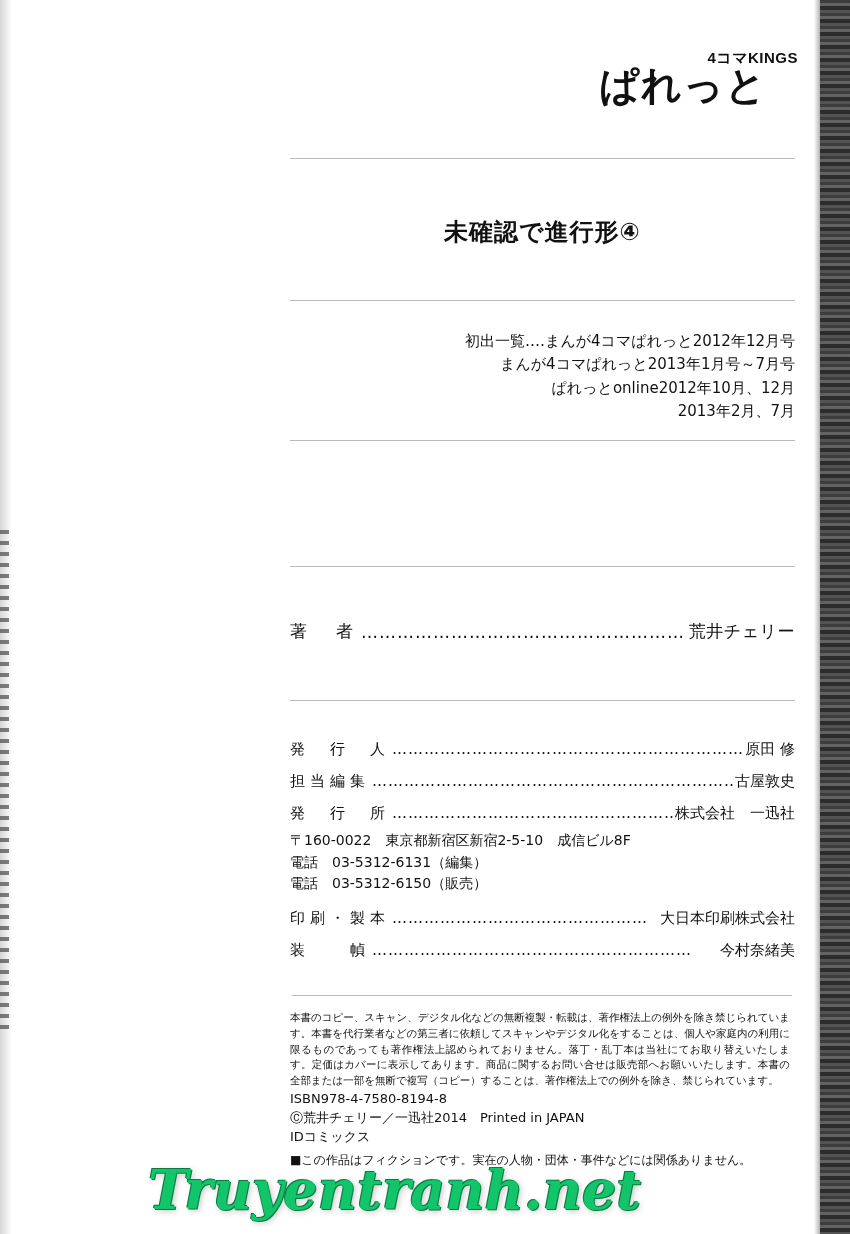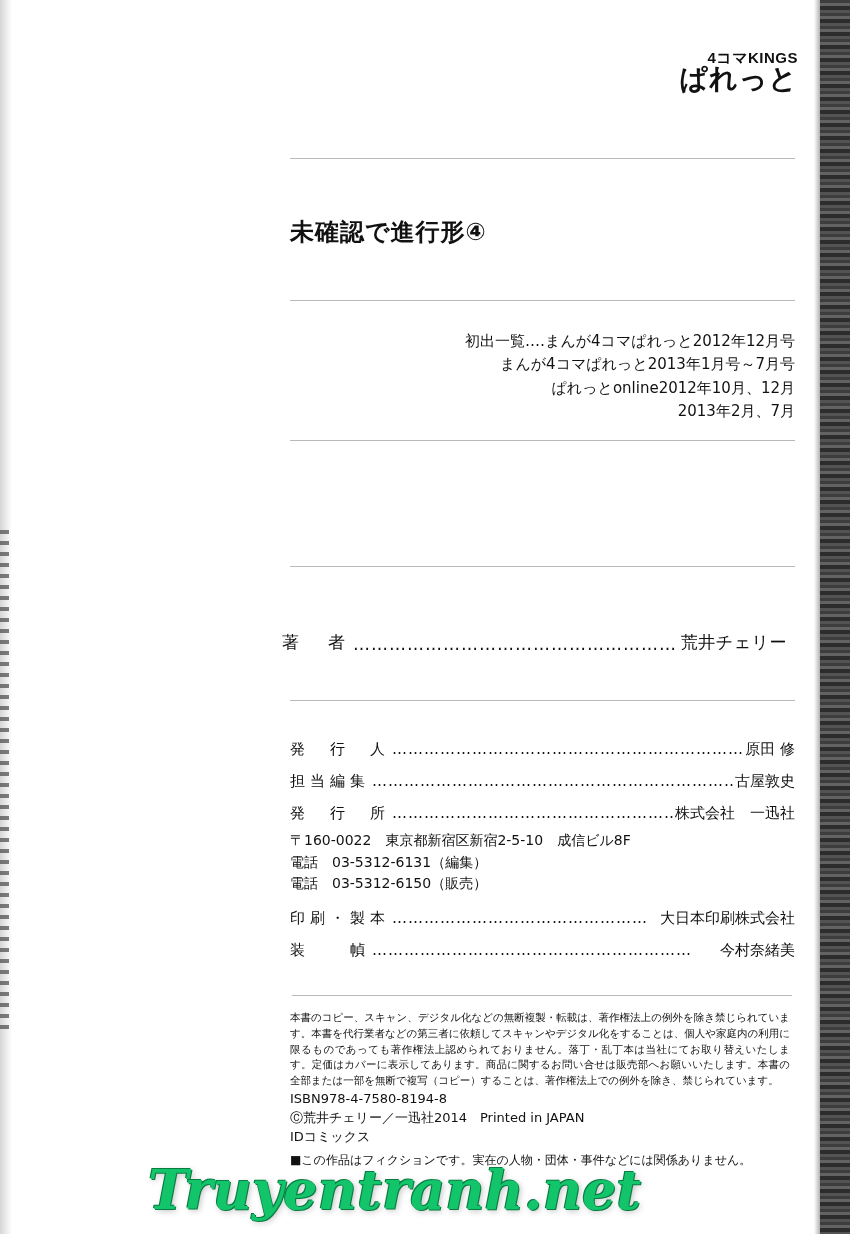--- a/index.html
+++ b/index.html
@@ -94,11 +94,12 @@
     margin-bottom: 0;
   }
   .logo-main {
-    font-size: 28px;
+    font-size: 40px;
     font-weight: bold;
     letter-spacing: 1px;
     font-family: "DejaVu Sans", sans-serif;
     margin-bottom: 10px;
+    text-align: center;
   }
   .logo-sub {
     font-size: 25px;

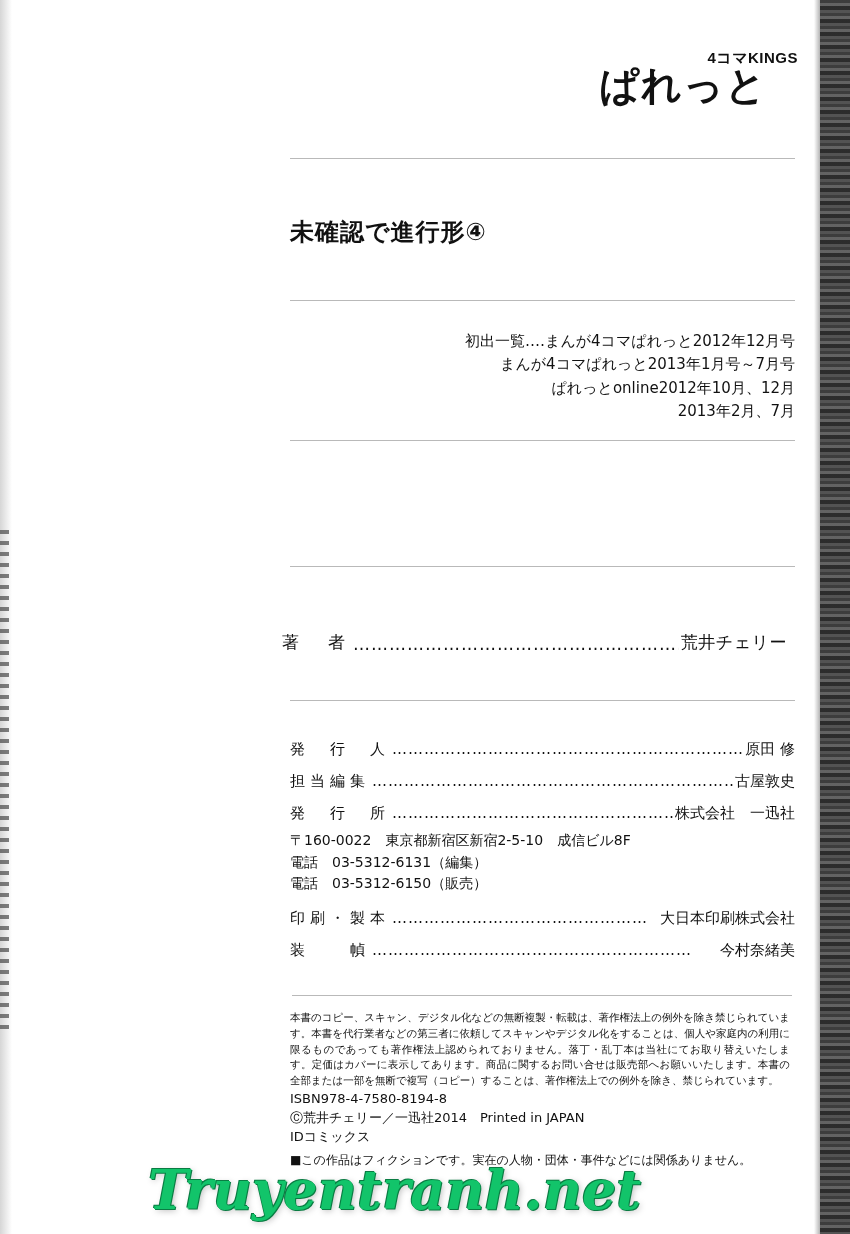--- a/index.html
+++ b/index.html
@@ -122,7 +122,7 @@
     left: 290px;
     width: 505px;
     top: 216px;
-    text-align: left;
+    text-align: center;
     font-size: 24px;
     font-weight: bold;
     letter-spacing: 1px;

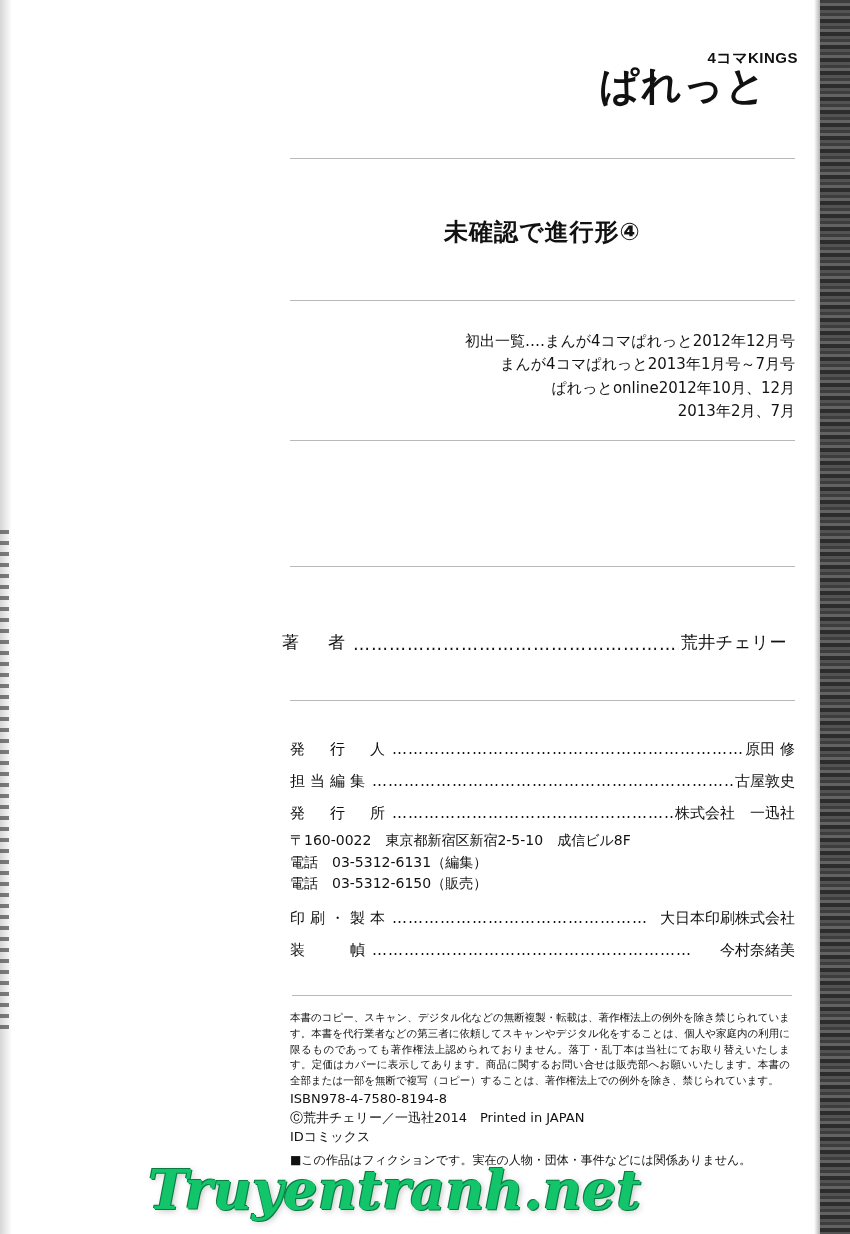--- a/index.html
+++ b/index.html
@@ -157,14 +157,13 @@
   
   .author-row {
     position: absolute;
-    left: 282px;
+    left: 290px;
     width: 505px;
     top: 620px;
     display: flex;
-    align-items: flex-end;
+    align-items: center;
     font-size: 17px;
     font-family: "DejaVu Sans", sans-serif;
-    margin-top: 11px;
   }
   .author-row .lbl { letter-spacing: 6px; white-space: nowrap; }
   .author-row .dots {

